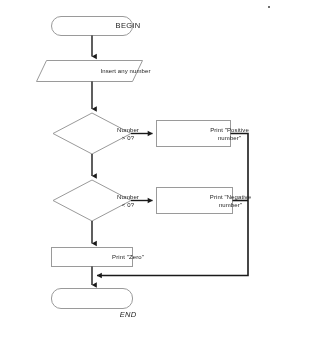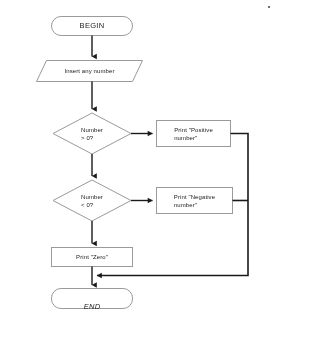--- a/index.html
+++ b/index.html
@@ -29,13 +29,14 @@
     display: flex;
     align-items: center;
     justify-content: center;
-    text-align: left;
+    text-align: center;
     color: #222222;
     font-size: 6px;
     line-height: 8px;
     letter-spacing: 0.1px;
     pointer-events: none;
     white-space: pre-line;
+    padding-left: 36px;
   }
   .node-label.terminator {
     font-size: 7.5px;

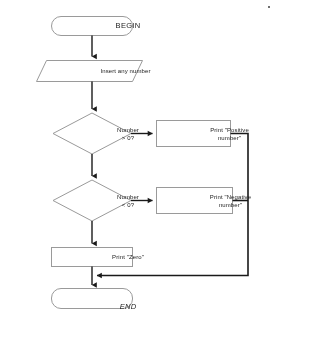--- a/index.html
+++ b/index.html
@@ -121,7 +121,7 @@
 
   <div class="node-label" style="left:52px; top:248px; width:80px; height:18px;">Print "Zero"</div>
 
-  <div class="node-label terminator" style="left:51.5px; top:297px; width:81px; height:20px;font-style:italic;">END</div>
+  <div class="node-label terminator" style="left:51.5px; top:305px; width:81px; height:20px;font-style:italic;">END</div>
 
   <div class="corner-dot" style="left:268px; top:6px;"></div>
 

